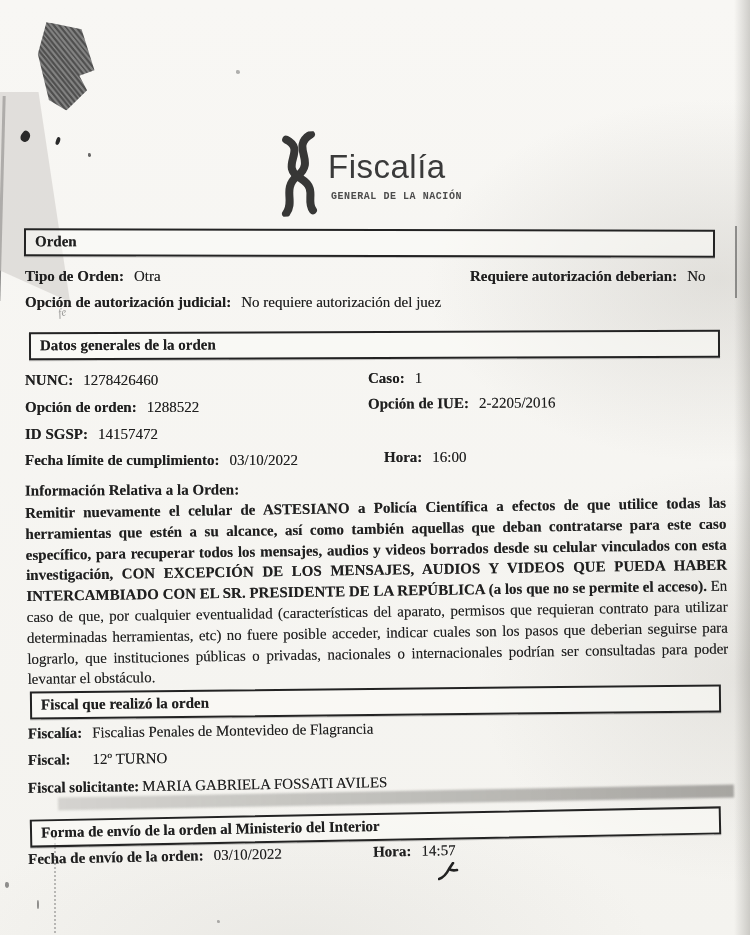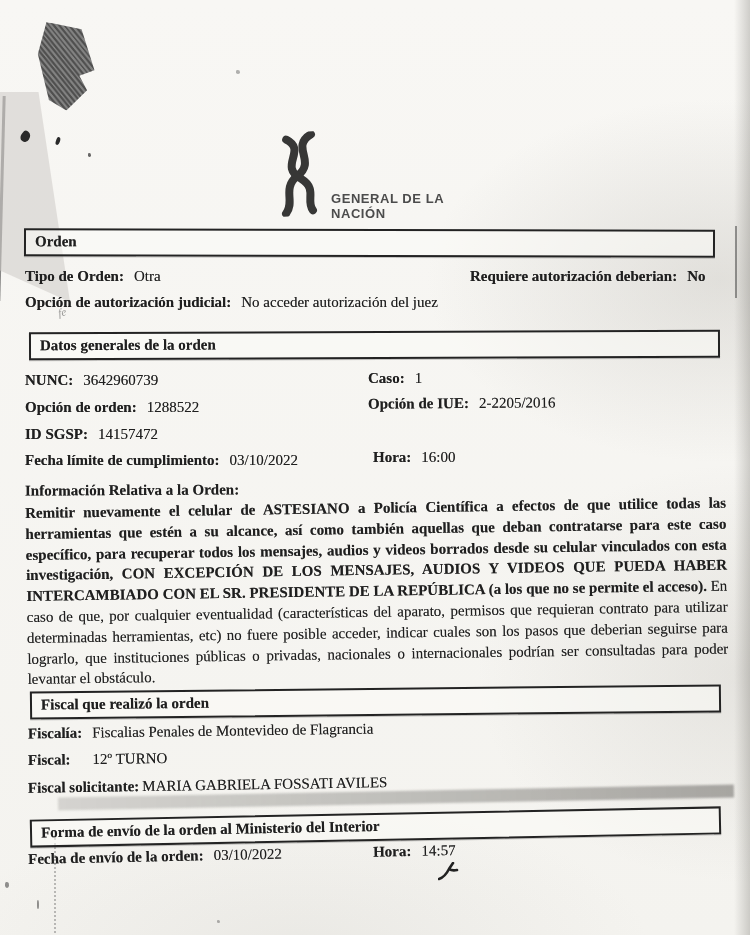--- a/index.html
+++ b/index.html
@@ -71,6 +71,7 @@
       <path d="M15 7 C36 19, 5 33, 28 47 C44 58, 31 69, 38 79"></path>
     </g>
   </svg>
+  <div style="position:absolute;left:56px;top:18px;font-family:'Liberation Sans',sans-serif;font-size:33px;color:#3a3a3a;letter-spacing:0.5px;">Fiscalía</div>
   <div style="position:absolute;left:59px;top:61px;font-family:Liberation Sans, sans-serif;font-size:13px;font-weight:bold;color:#4c4c4c;letter-spacing:0.55px;">GENERAL DE LA NACIÓN</div>
 </div>
 

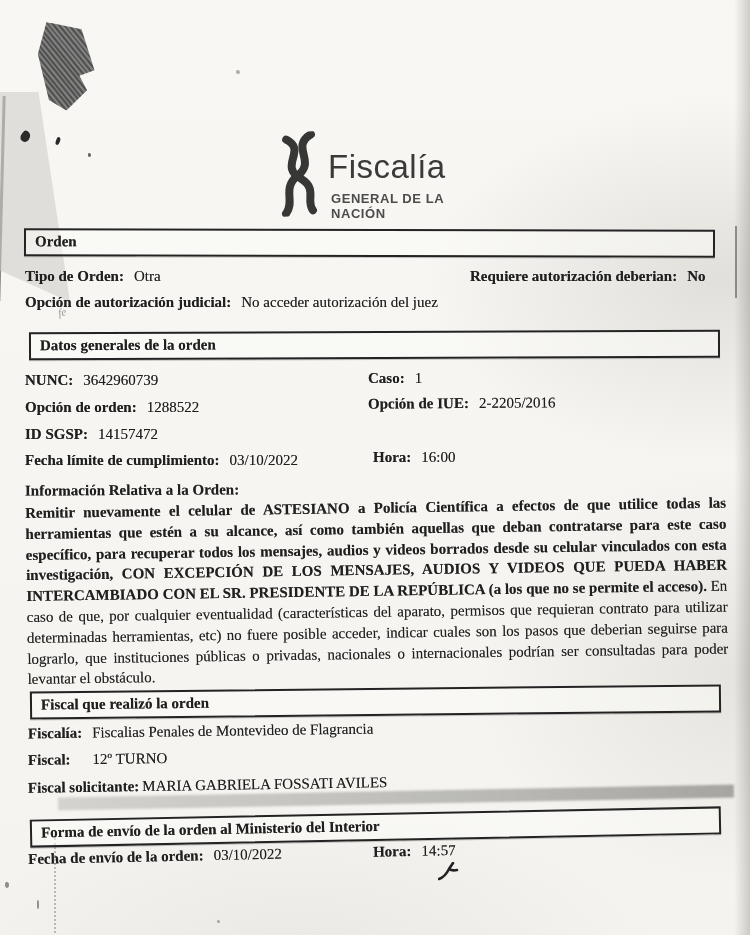--- a/index.html
+++ b/index.html
@@ -72,7 +72,7 @@
     </g>
   </svg>
   <div style="position:absolute;left:56px;top:18px;font-family:'Liberation Sans',sans-serif;font-size:33px;color:#3a3a3a;letter-spacing:0.5px;">Fiscalía</div>
-  <div style="position:absolute;left:59px;top:61px;font-family:Liberation Sans, sans-serif;font-size:13px;font-weight:bold;color:#4c4c4c;letter-spacing:0.55px;">GENERAL DE LA NACIÓN</div>
+  <div style="position:absolute;left:59px;top:61px;font-family:Liberation Mono, monospace;font-size:10px;font-weight:bold;color:#4c4c4c;letter-spacing:0.55px;">GENERAL DE LA NACIÓN</div>
 </div>
 
 <div class="box" style="left:24px;top:229px;width:687px;transform:rotate(0.12deg);">

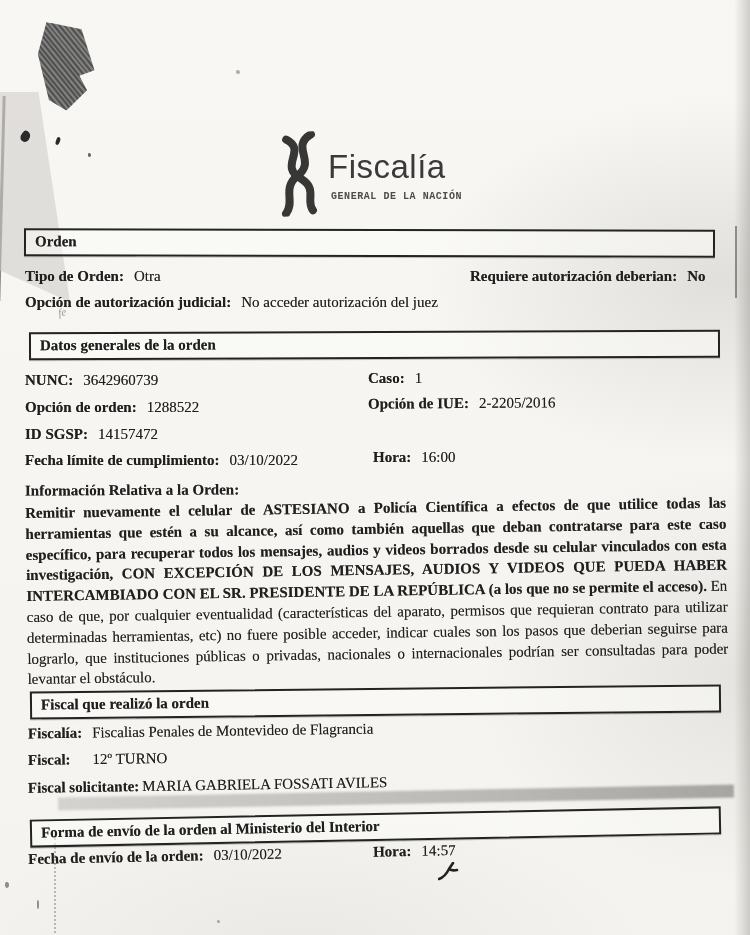--- a/index.html
+++ b/index.html
@@ -83,7 +83,7 @@
   <span class="lbl">Tipo de Orden:</span><span class="val">Otra</span>
 </div>
 <div class="abs ser" style="left:470px;top:268px;">
-  <span class="lbl">Requiere autorización deberian:</span><span class="val" style="font-weight:700;">No</span>
+  <span class="lbl">Requiere autorización deberian:</span><span class="val" style="font-weight:400;">No</span>
 </div>
 <div class="abs ser" style="left:25px;top:294px;">
   <span class="lbl">Opción de autorización judicial:</span><span class="val">No acceder autorización del juez</span>

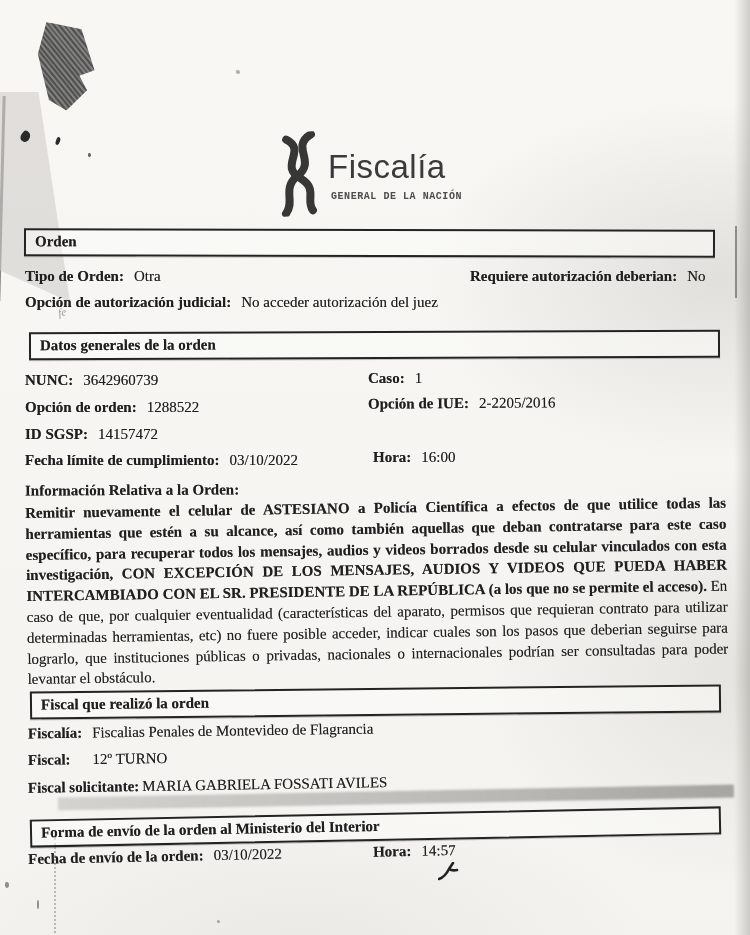--- a/index.html
+++ b/index.html
@@ -86,7 +86,7 @@
   <span class="lbl">Requiere autorización deberian:</span><span class="val" style="font-weight:400;">No</span>
 </div>
 <div class="abs ser" style="left:25px;top:294px;">
-  <span class="lbl">Opción de autorización judicial:</span><span class="val">No acceder autorización del juez</span>
+  <span class="lbl">Opción de autorización judicial:</span><span class="val">No requiere autorización del juez</span>
 </div>
 <div class="abs" style="left:58px;top:306px;font-size:11px;font-style:italic;color:rgba(70,70,70,0.55);transform:rotate(-12deg);">fe</div>
 

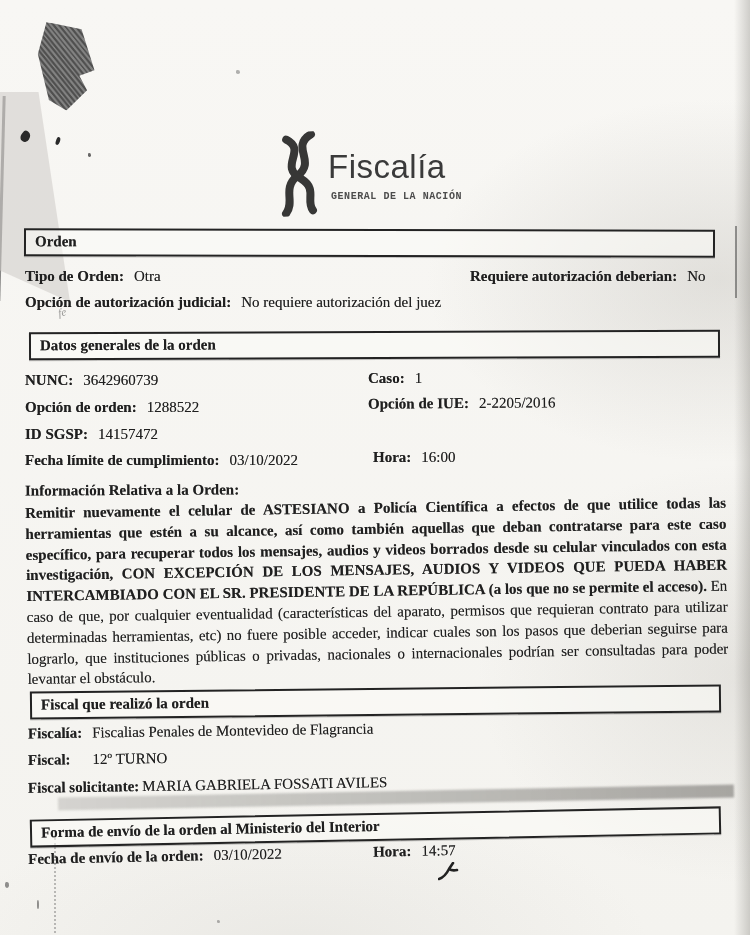--- a/index.html
+++ b/index.html
@@ -95,7 +95,7 @@
 </div>
 
 <div class="abs ser" style="left:25px;top:372px;">
-  <span class="lbl">NUNC:</span><span class="val">3642960739</span>
+  <span class="lbl">NUNC:</span><span class="val">1278426460</span>
 </div>
 <div class="abs ser" style="left:368px;top:370px;">
   <span class="lbl">Caso:</span><span class="val">1</span>

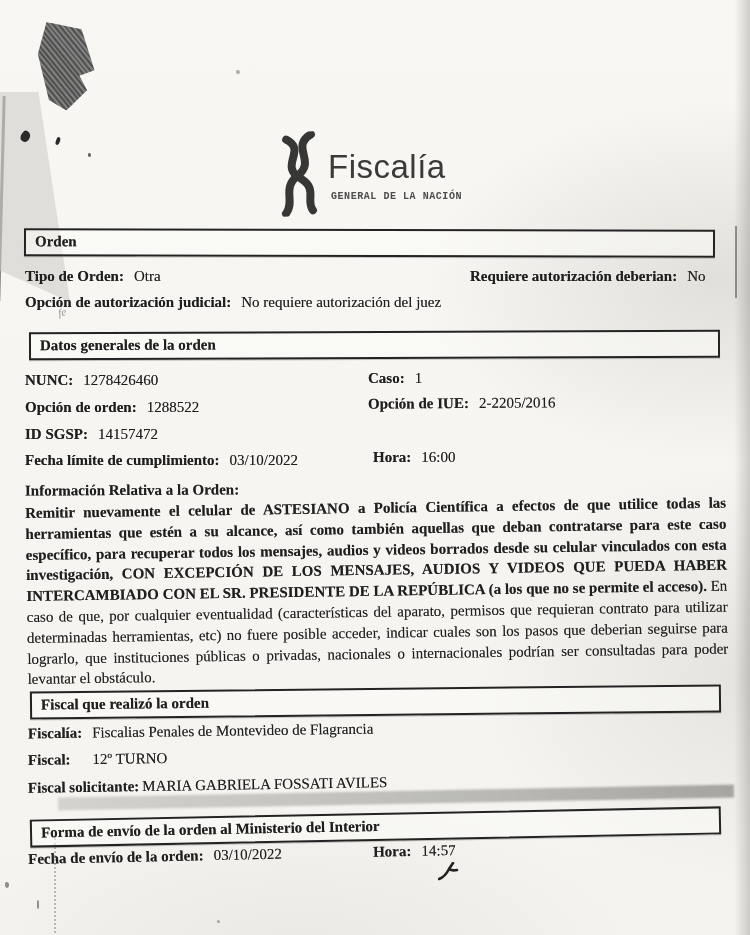--- a/index.html
+++ b/index.html
@@ -112,7 +112,7 @@
 <div class="abs ser" style="left:25px;top:452px;">
   <span class="lbl">Fecha límite de cumplimiento:</span><span class="val">03/10/2022</span>
 </div>
-<div class="abs ser" style="left:373px;top:449px;text-align:right;">
+<div class="abs ser" style="left:384px;top:449px;text-align:right;">
   <span class="lbl">Hora:</span><span class="val">16:00</span>
 </div>
 

